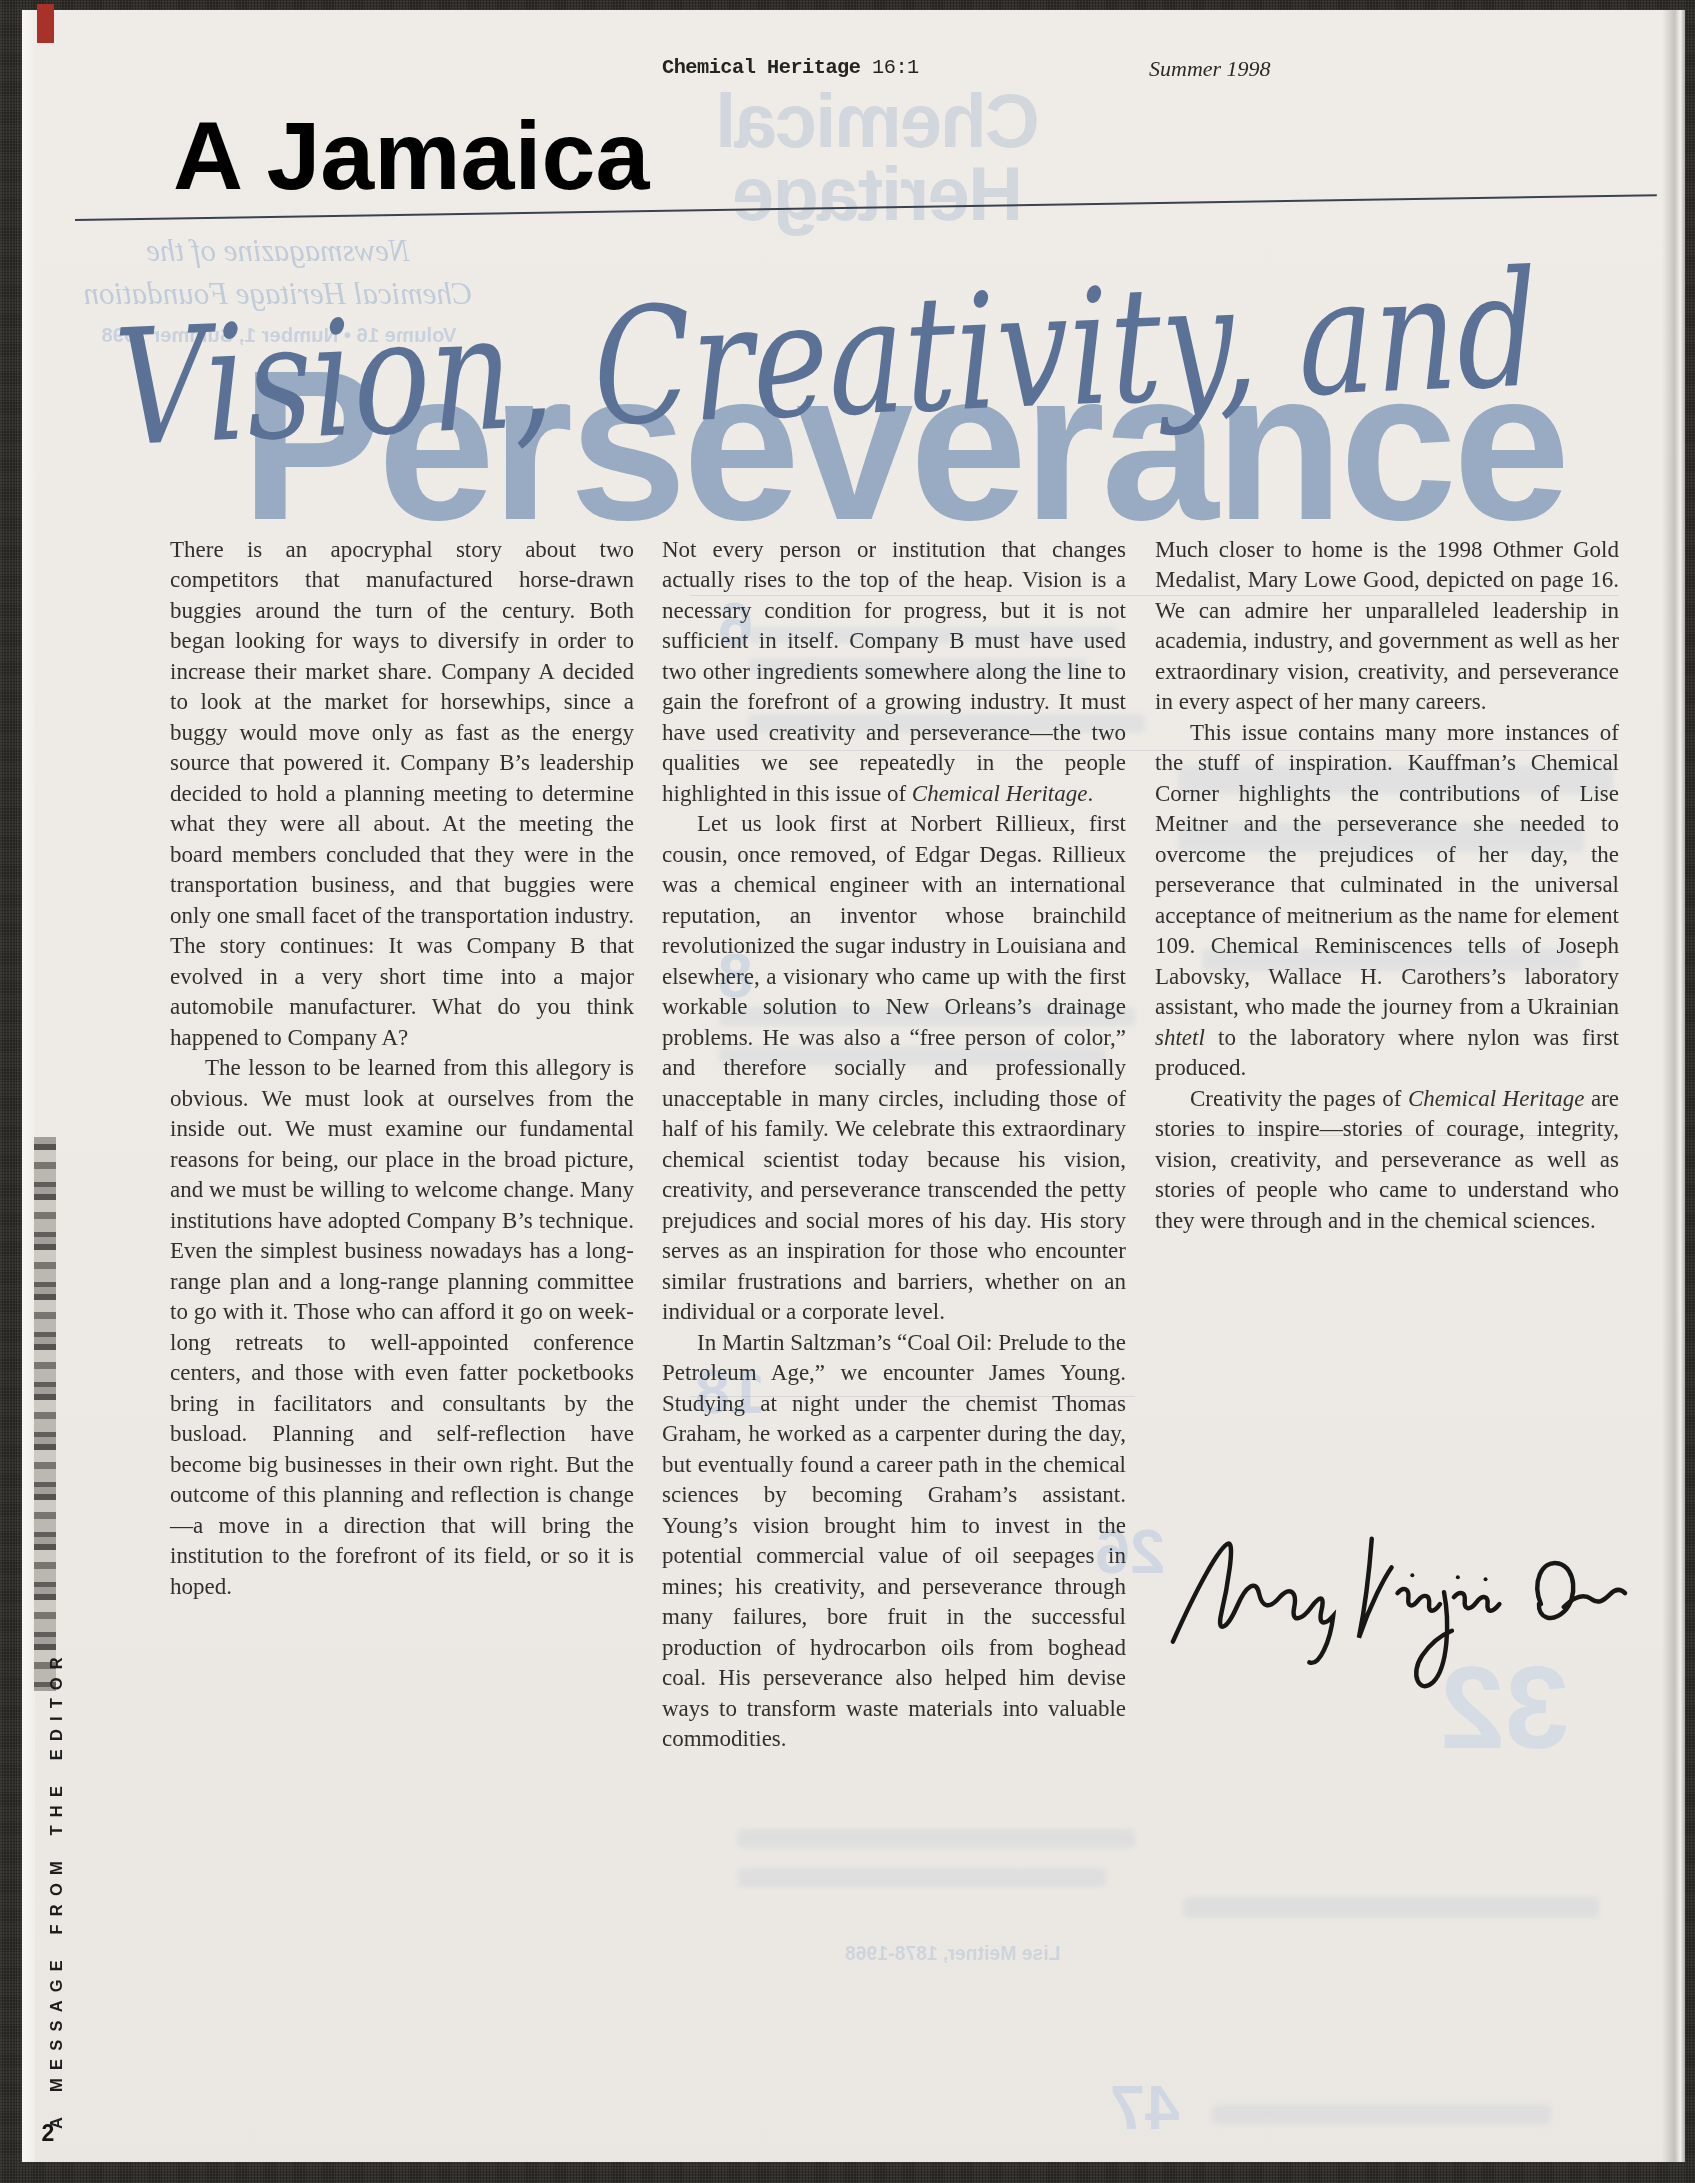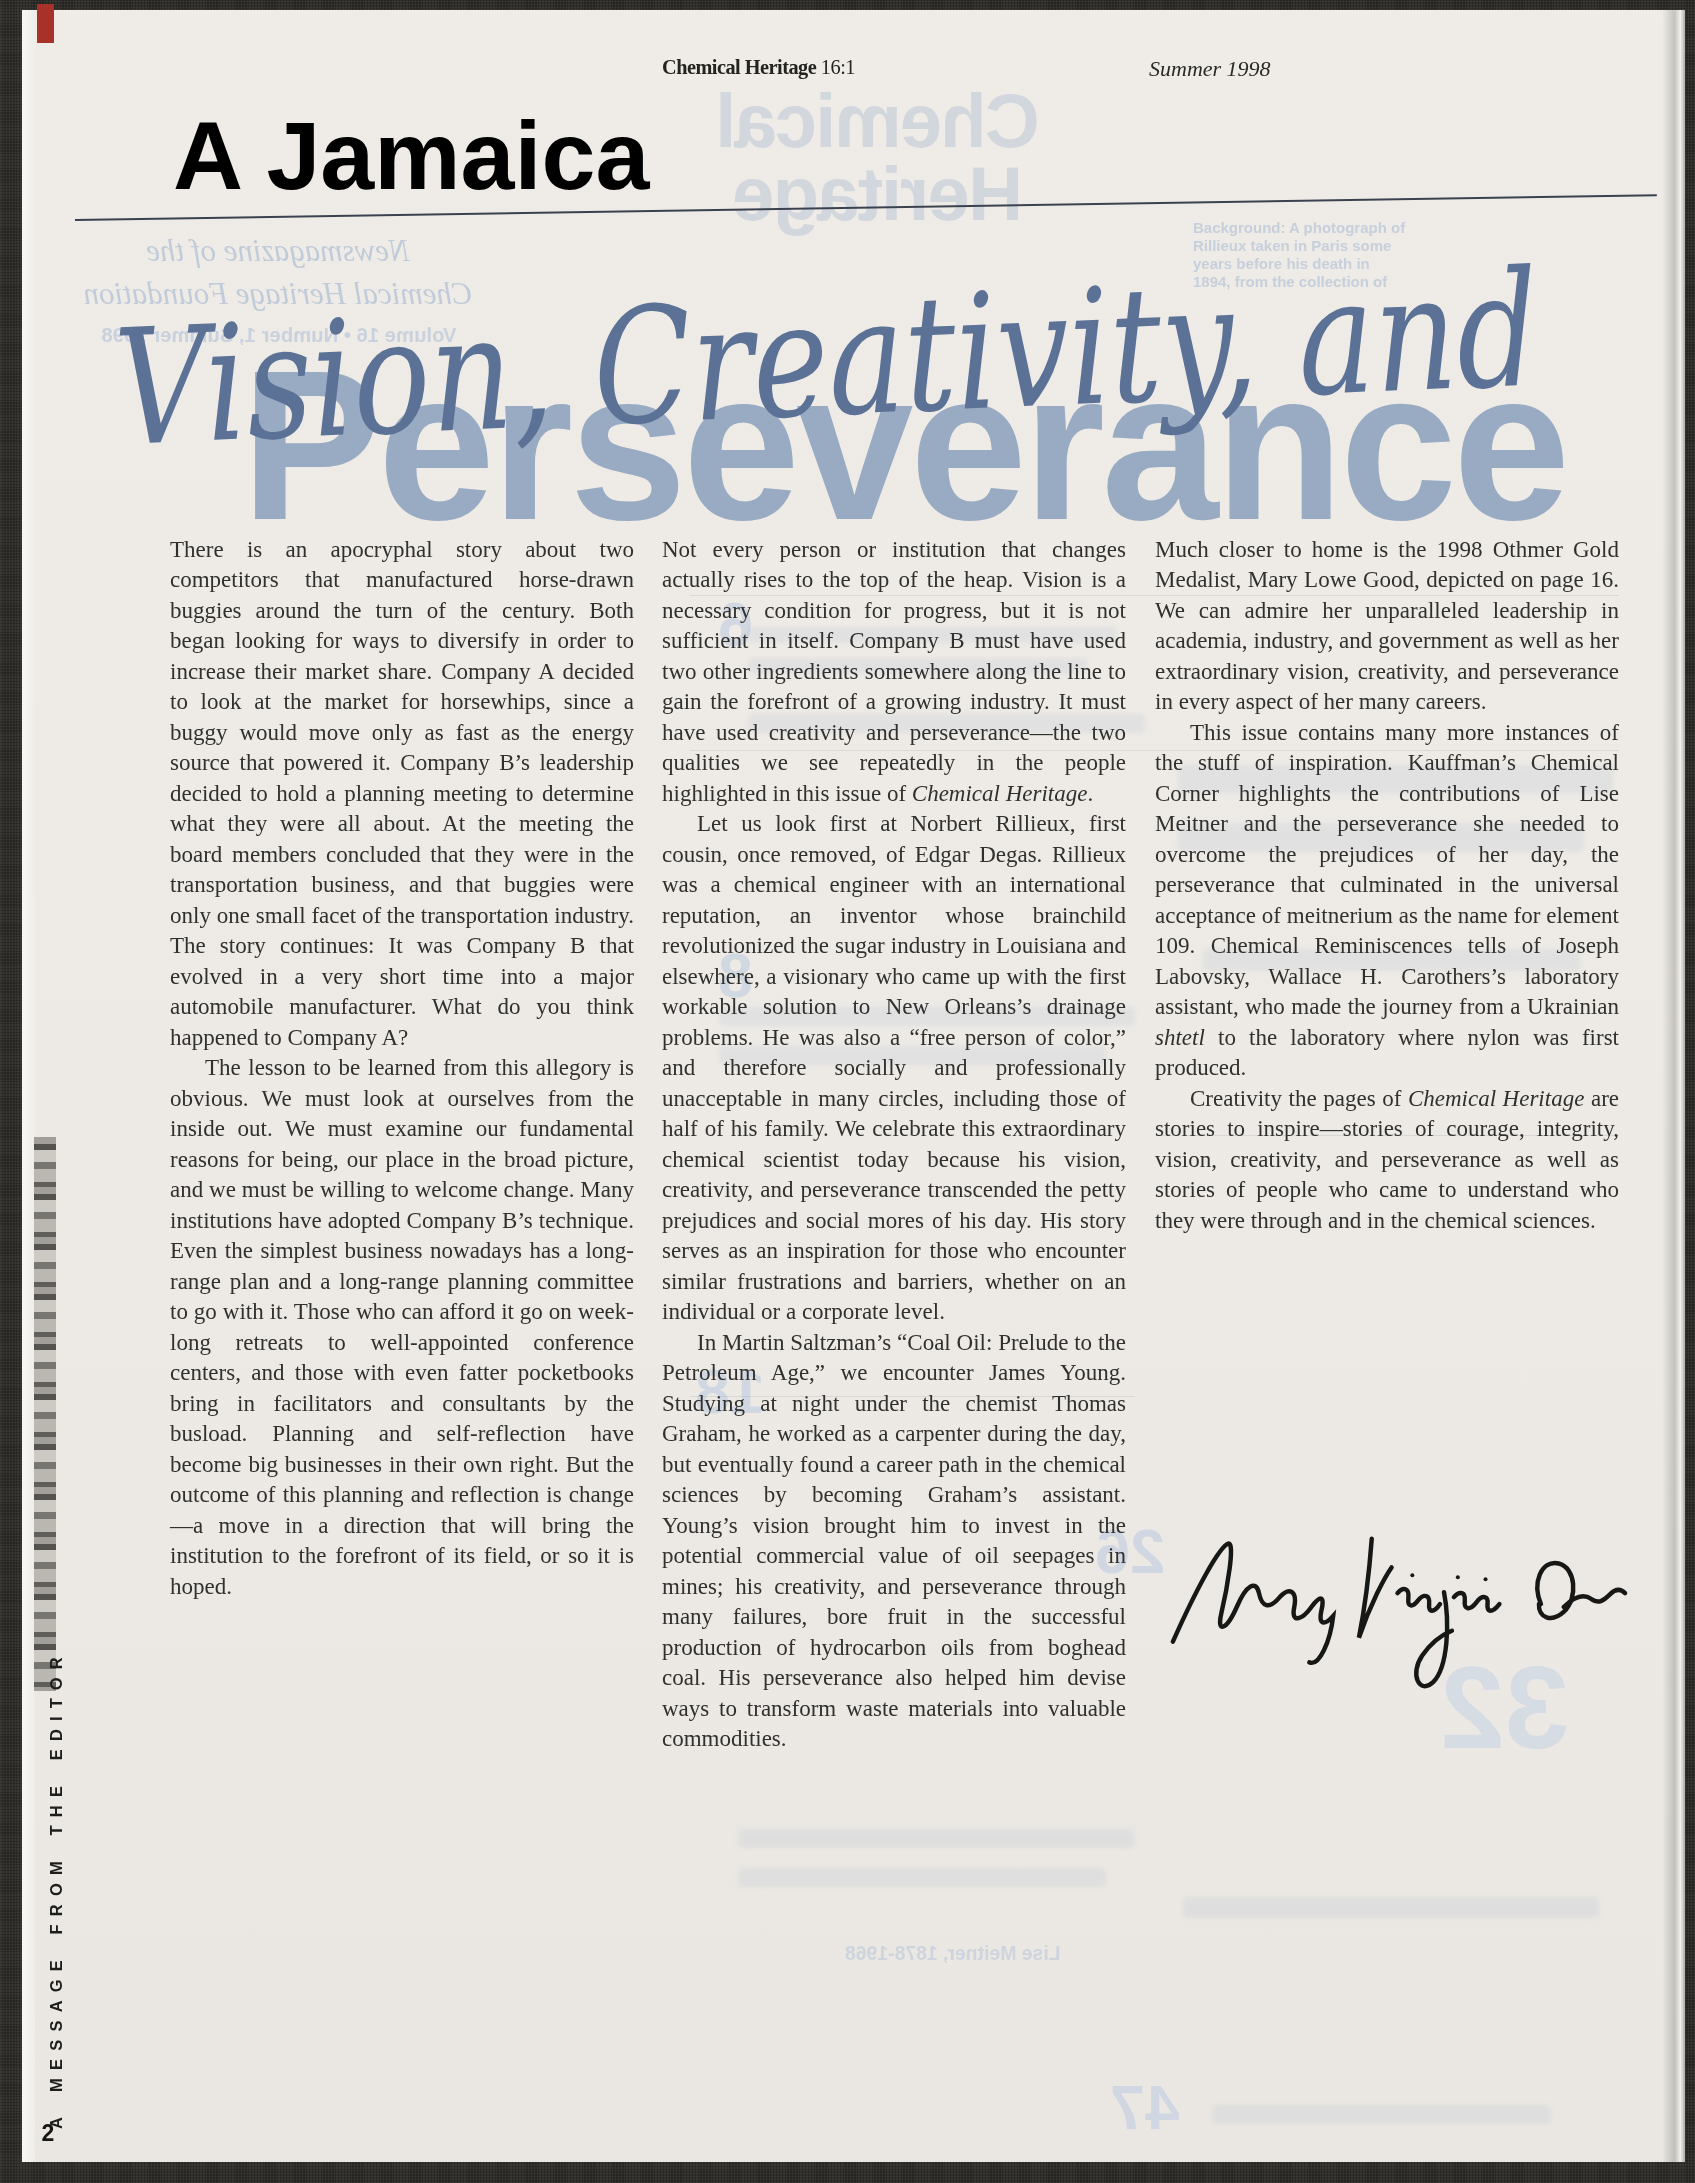--- a/index.html
+++ b/index.html
@@ -49,7 +49,7 @@
   .g-rule{position:absolute;height:1.5px;background:#7f8da3;opacity:.18;}
 
   
-  .hdr-left{position:absolute;left:640px;top:46px;font-family:Liberation Serif, serif;
+  .hdr-left{position:absolute;left:640px;top:46px;font-family:Liberation Mono, monospace;
     font-size:20.3px;color:#23231f;letter-spacing:-0.5px;}
   .hdr-left b{font-weight:700;}
   .hdr-left .issue{font-weight:400;}

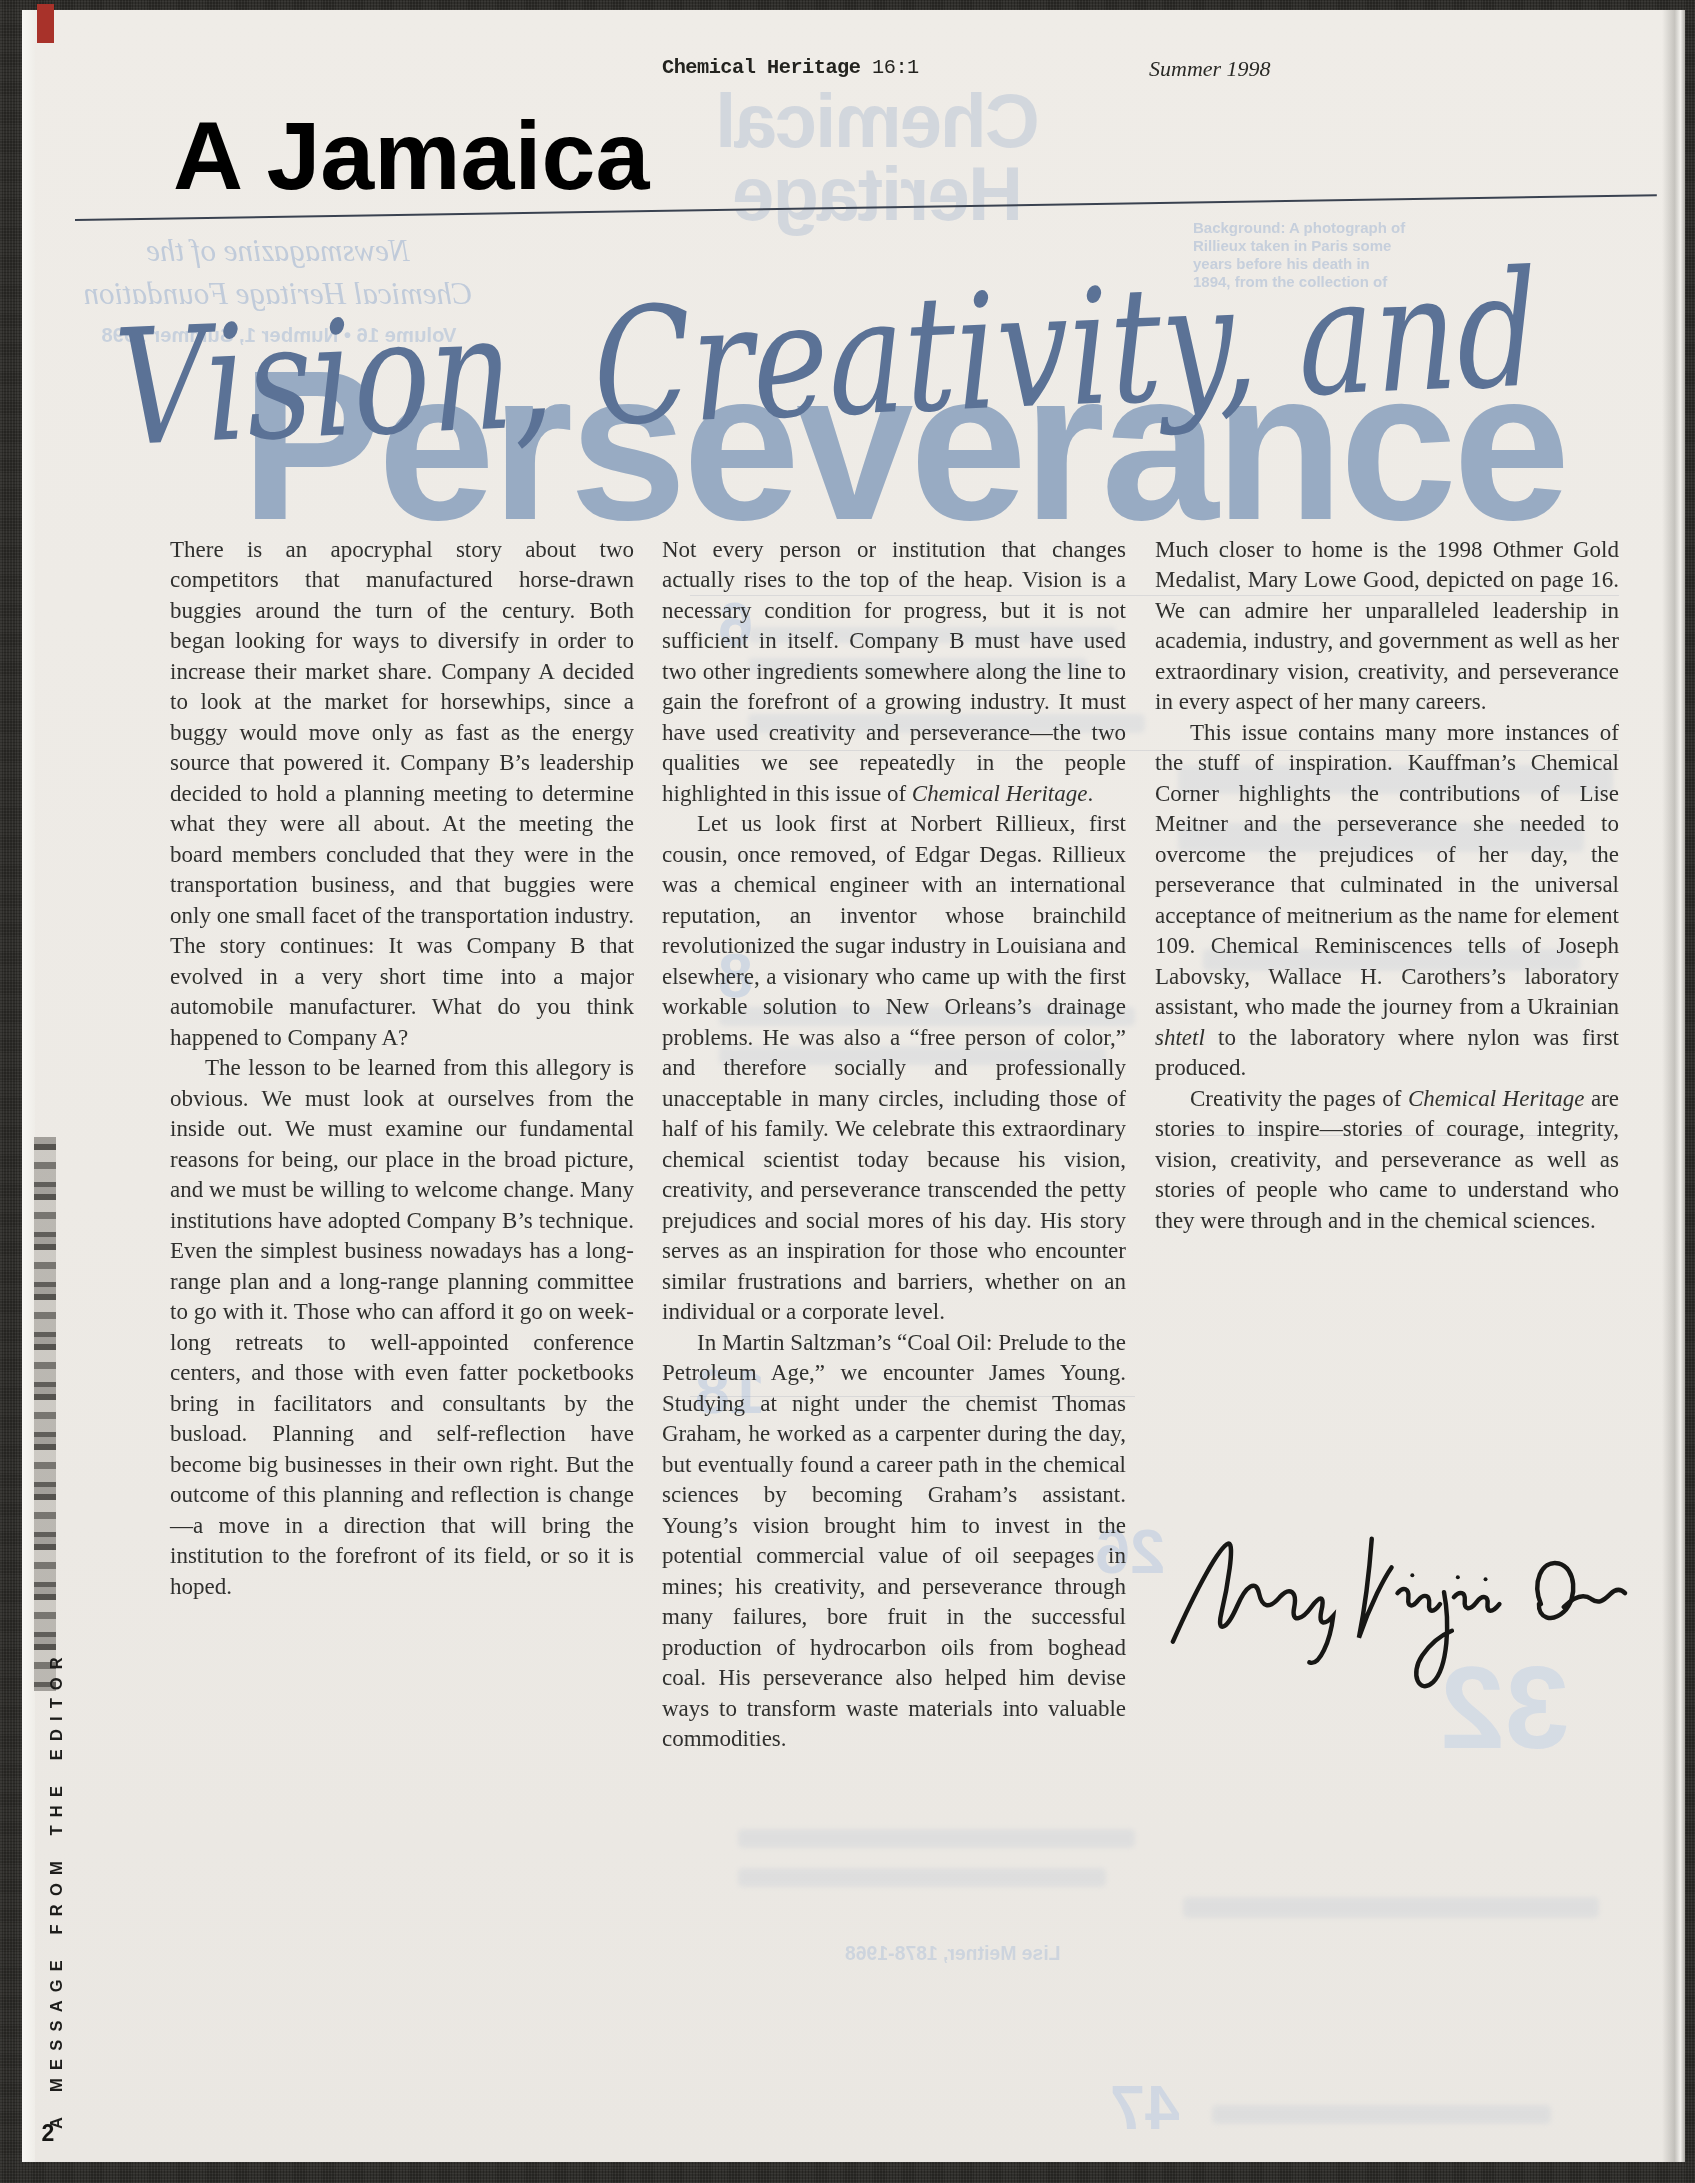--- a/index.html
+++ b/index.html
@@ -118,12 +118,6 @@
   </div>
   <div class="ghost g-volume g-flip">Volume 16 • Number 1, Summer 1998</div>
 
-  <div class="ghost g-caption g-cap2">
-    <div>Background: A photograph of</div>
-    <div>Rillieux taken in Paris some</div>
-    <div>years before his death in</div>
-    <div>1894, from the collection of</div>
-  </div>
 
   <div class="ghost-num g-n0">6</div>
   <div class="ghost-num g-n1">8</div>

